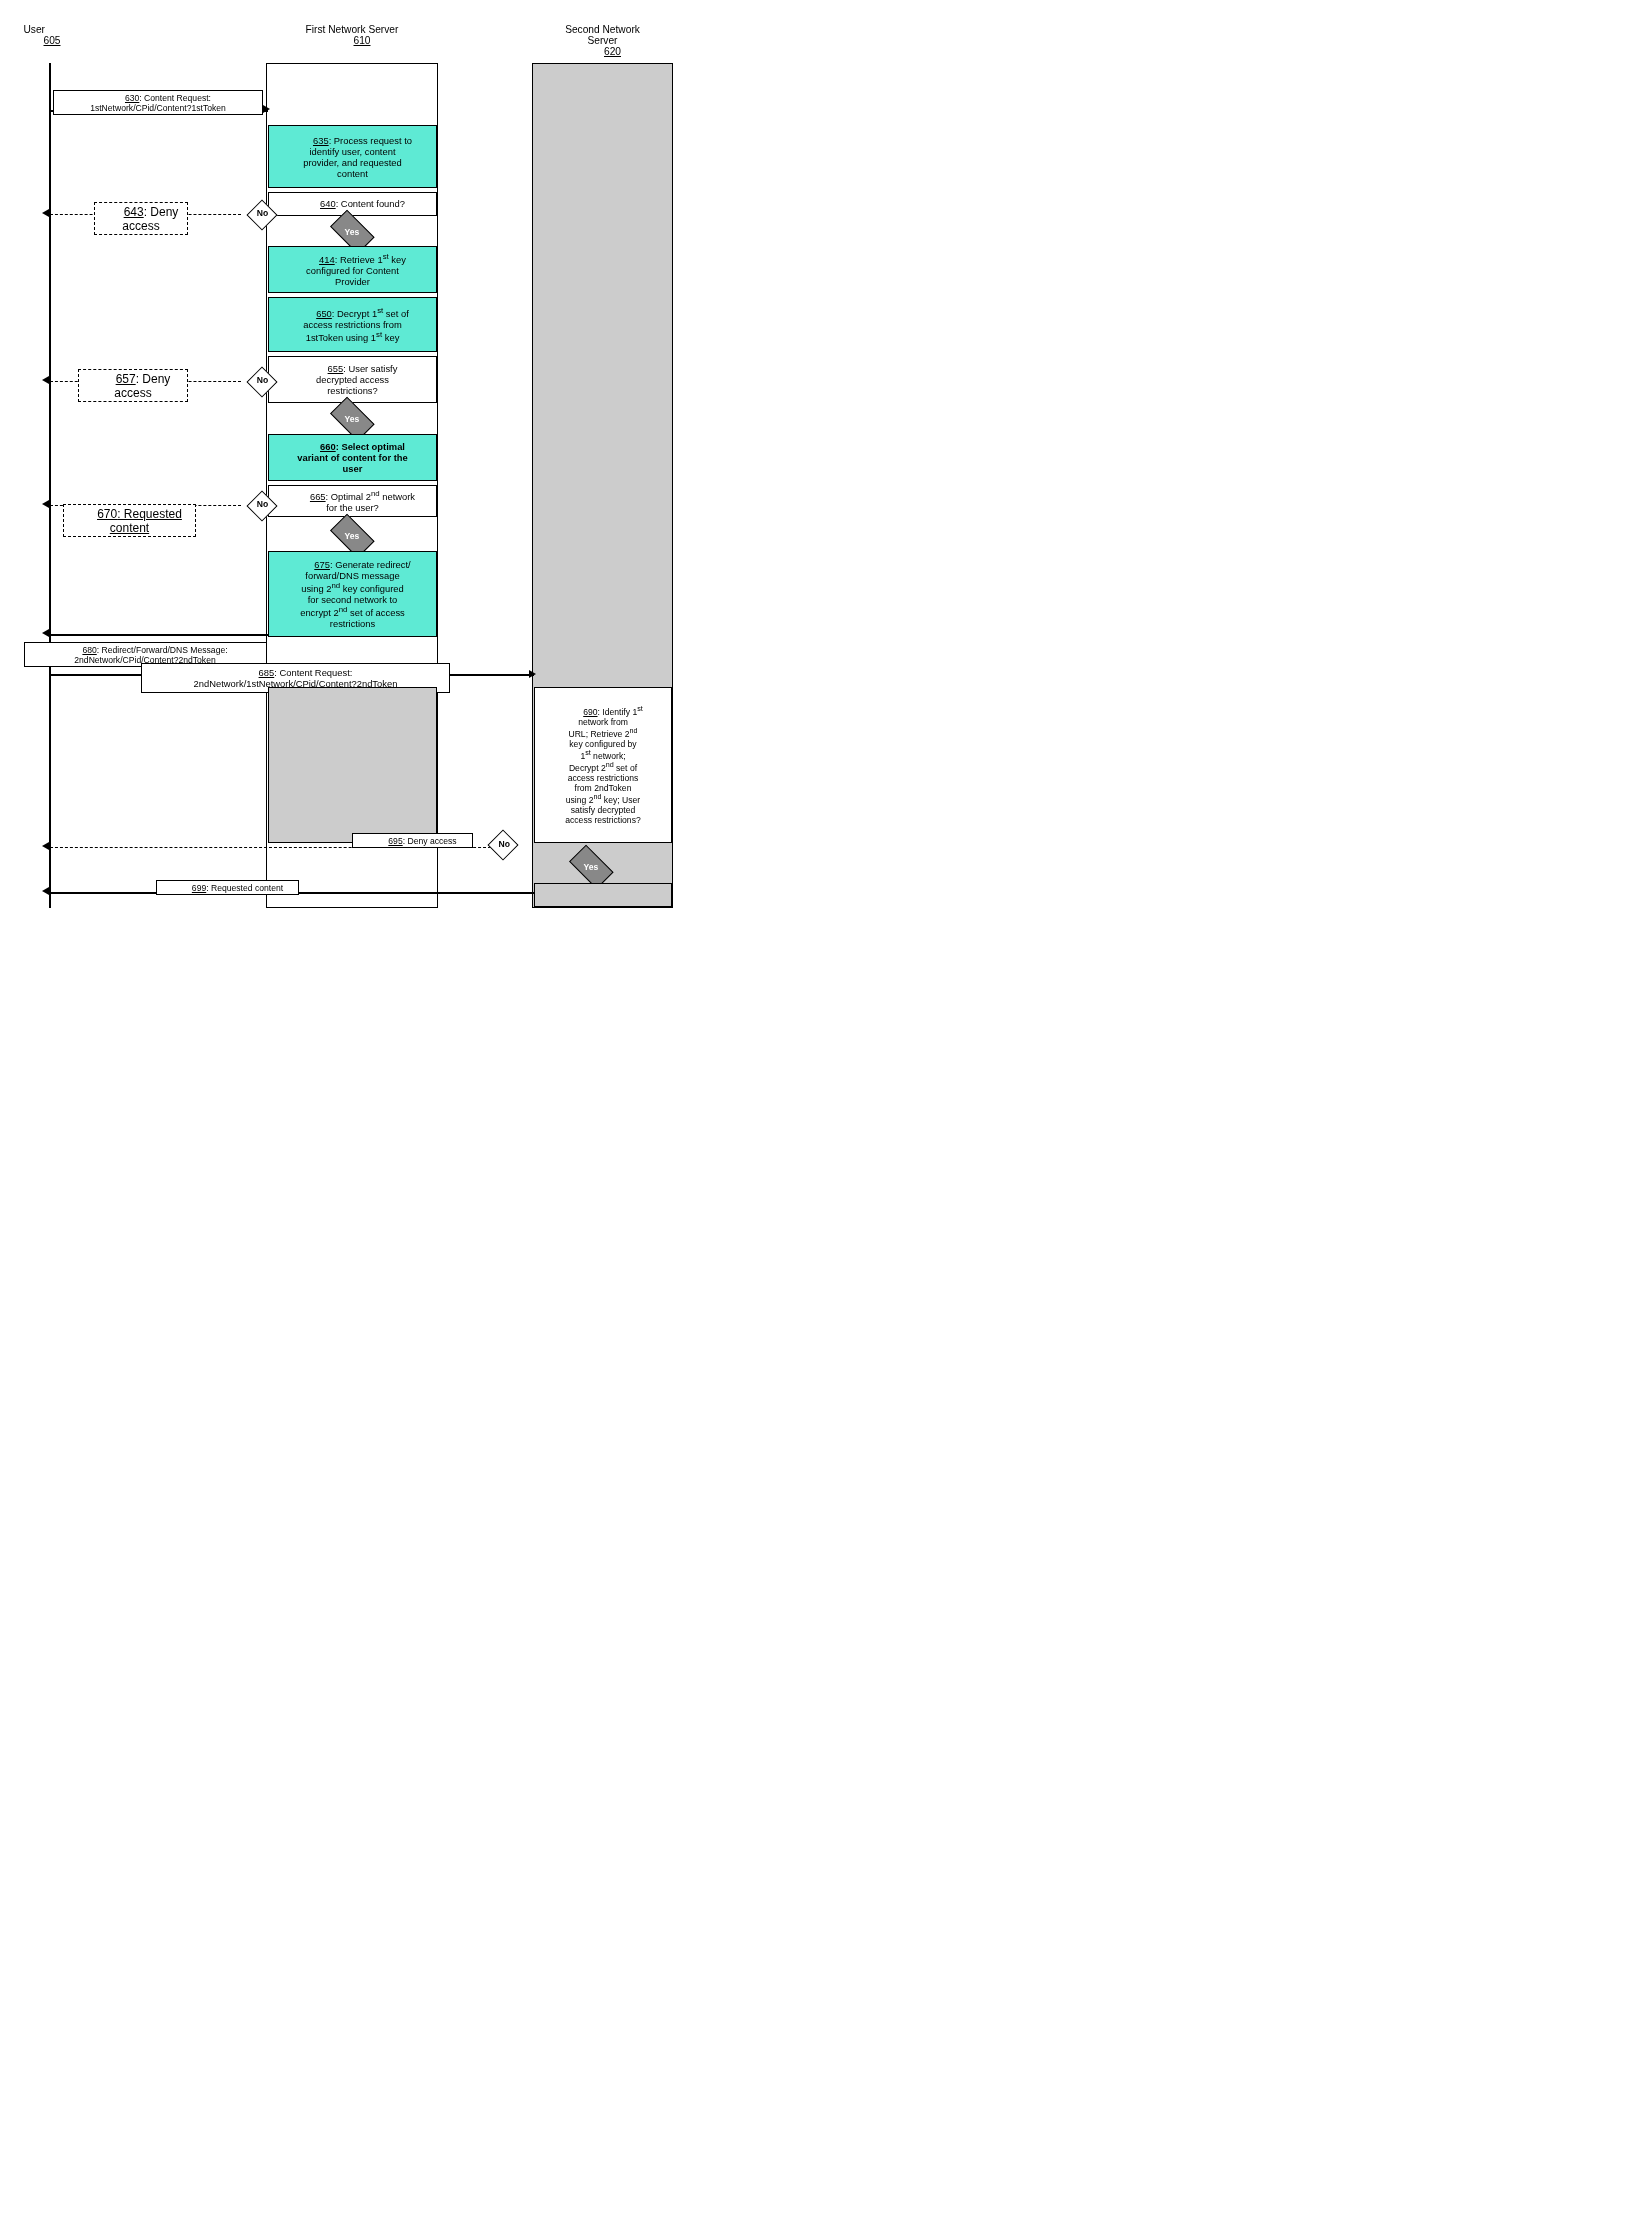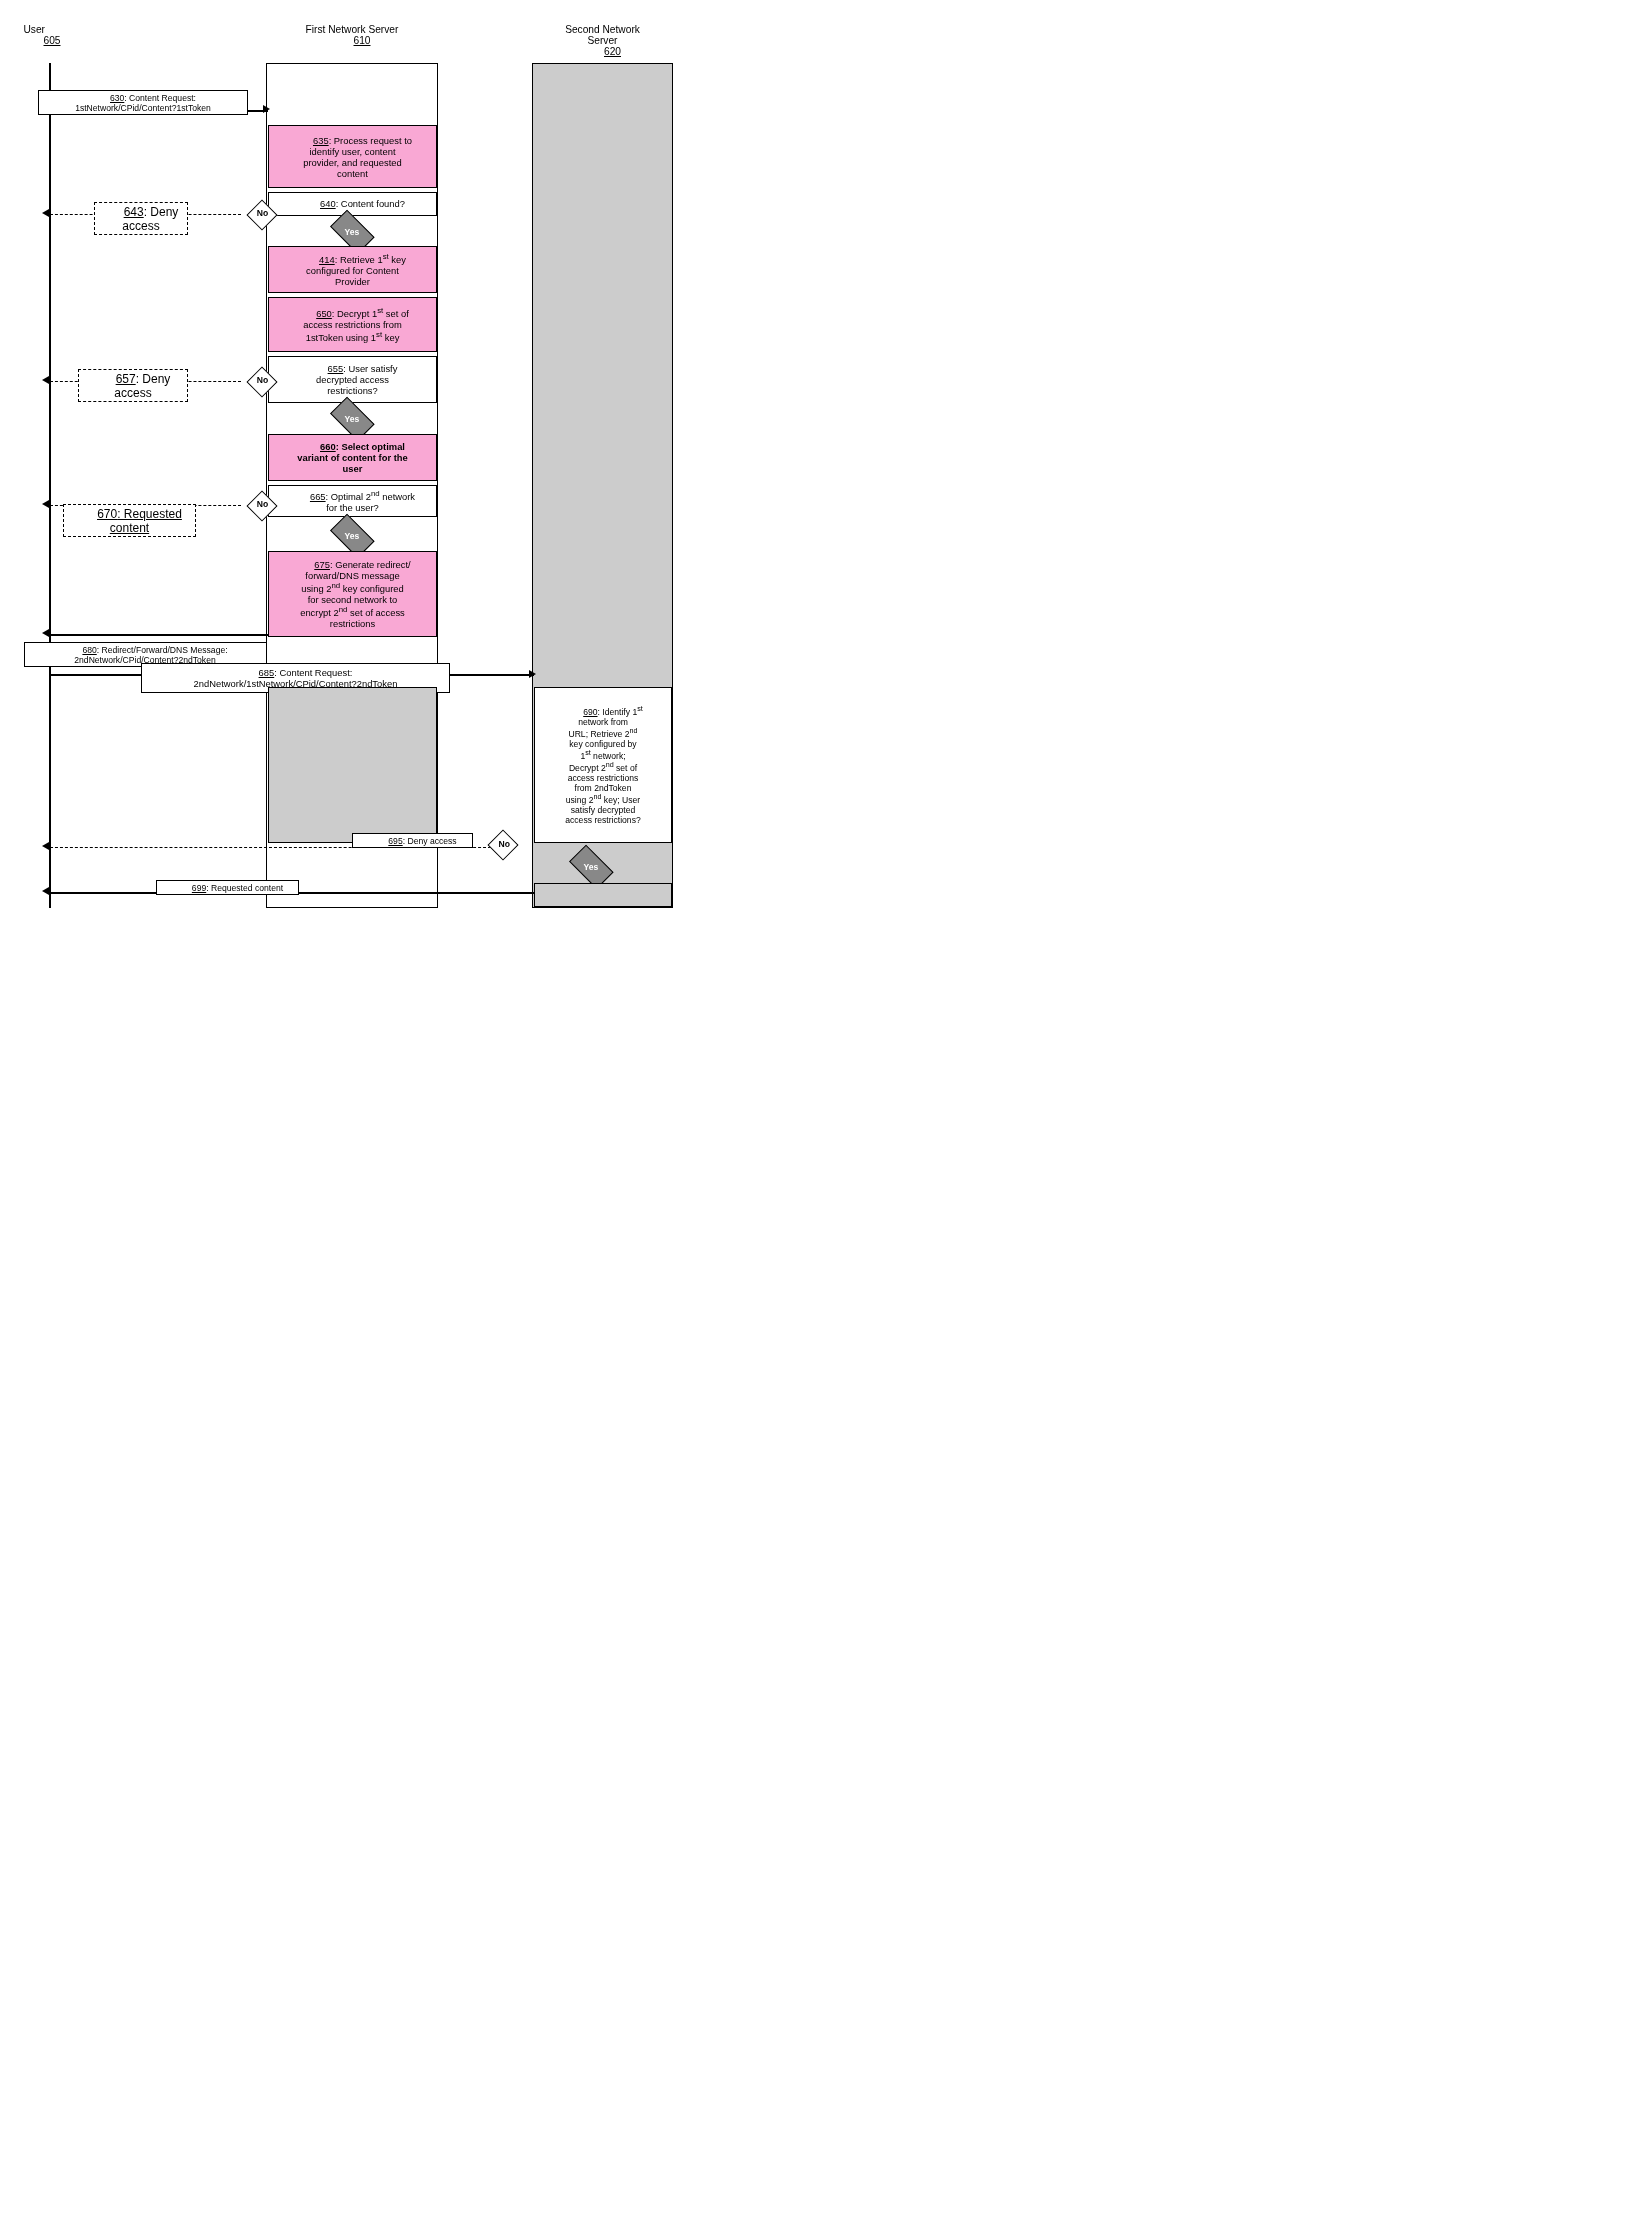--- a/index.html
+++ b/index.html
@@ -135,7 +135,7 @@
   <div style="position:absolute; top:110px; left:50px; width:218px; height:1.6px; background:#000;"></div>
   <div style="position:absolute; top:105px; left:263px; width:0; height:0; border-top:4.7px solid transparent; border-bottom:4.7px solid transparent; border-left:7.8px solid #000;"></div>
 
-  <div class="msg-box" style="left:38px; top:90px; width:210px;">
+  <div class="msg-box" style="left:53px; top:90px; width:210px;">
     <span class="ul">630</span>: Content Request:<br>1stNetwork/CPid/Content?1stToken
   </div>
 

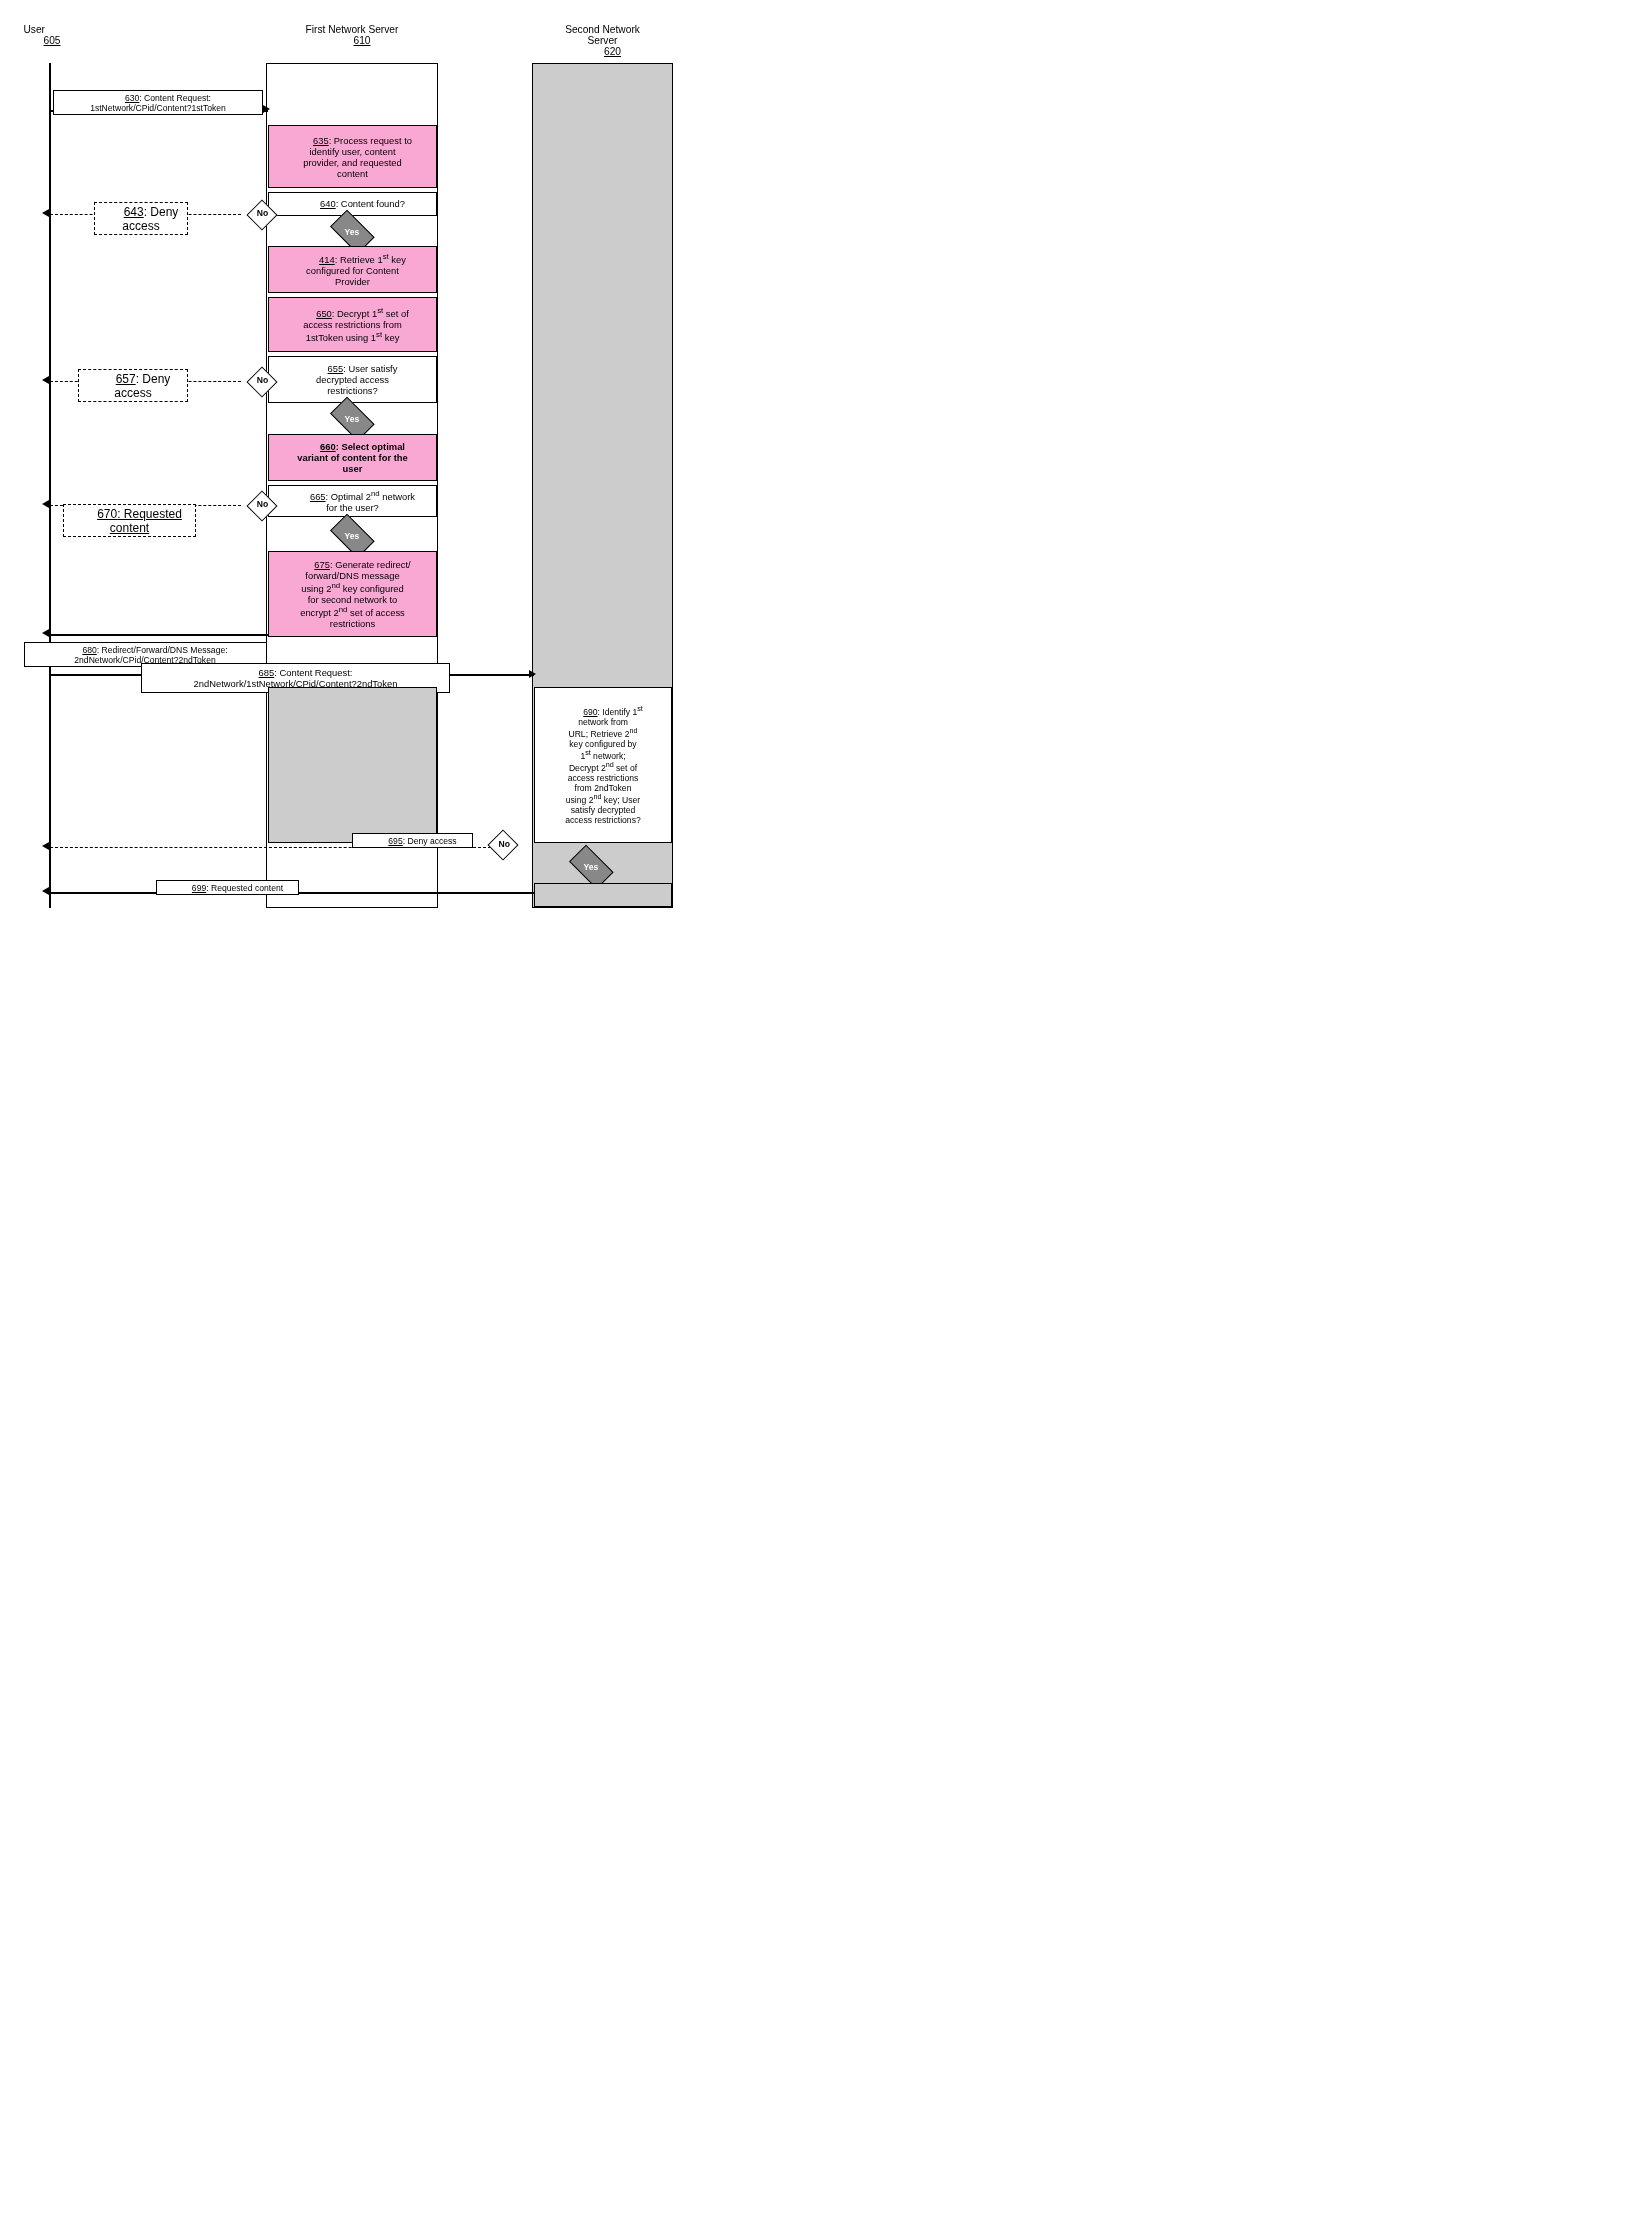--- a/index.html
+++ b/index.html
@@ -32,7 +32,7 @@
     
     .proc-box {
       position: absolute;
-      background: #f9a8d4;
+      background: #5eead4;
       border: 1.2px solid #000;
       text-align: center;
       font-size: 9.4px;

